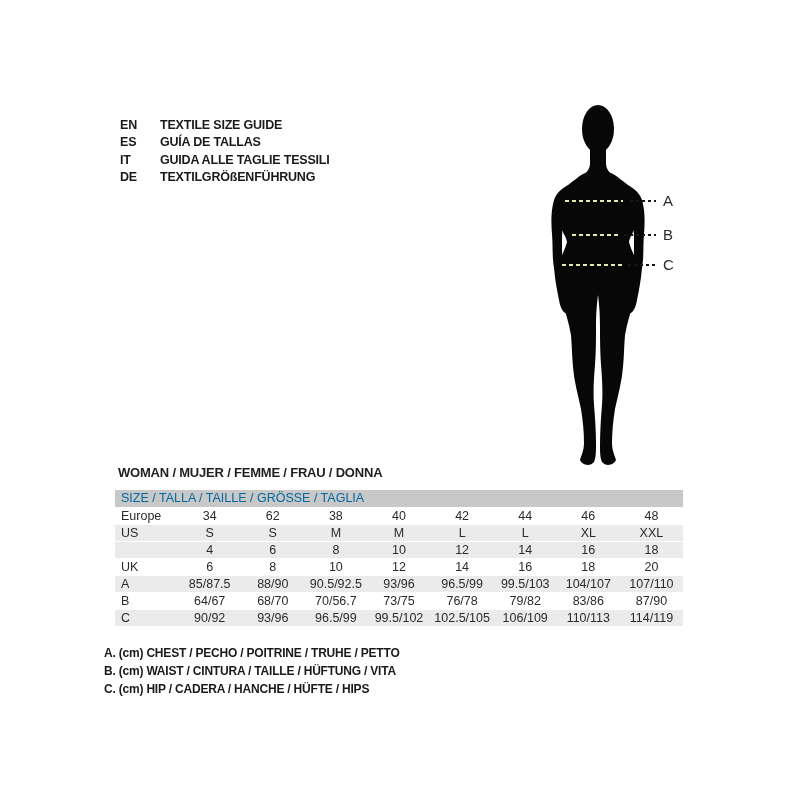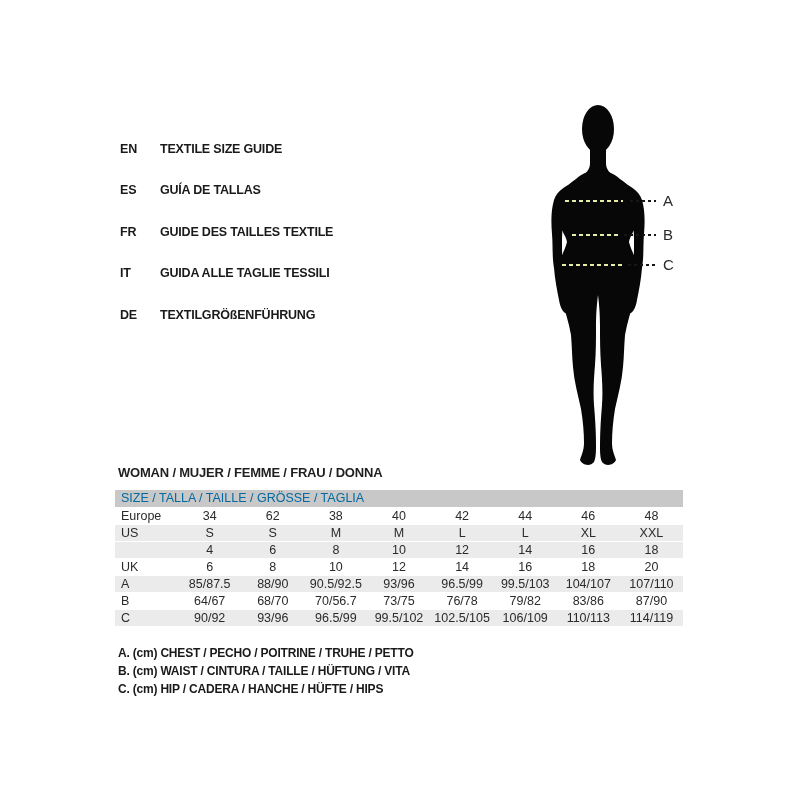--- a/index.html
+++ b/index.html
@@ -16,7 +16,7 @@
 
   
   .lang-block{left:120px;top:116px;}
-  .lang-row{display:grid;grid-template-columns:40px auto;height:17.5px;align-items:center;margin-top:24px;}
+  .lang-row{display:grid;grid-template-columns:40px auto;height:17.5px;align-items:center;}
   .lang-code,.lang-label{font-size:12.5px;font-weight:bold;letter-spacing:-0.2px;white-space:nowrap;color:#1a1a1a;}
 
   

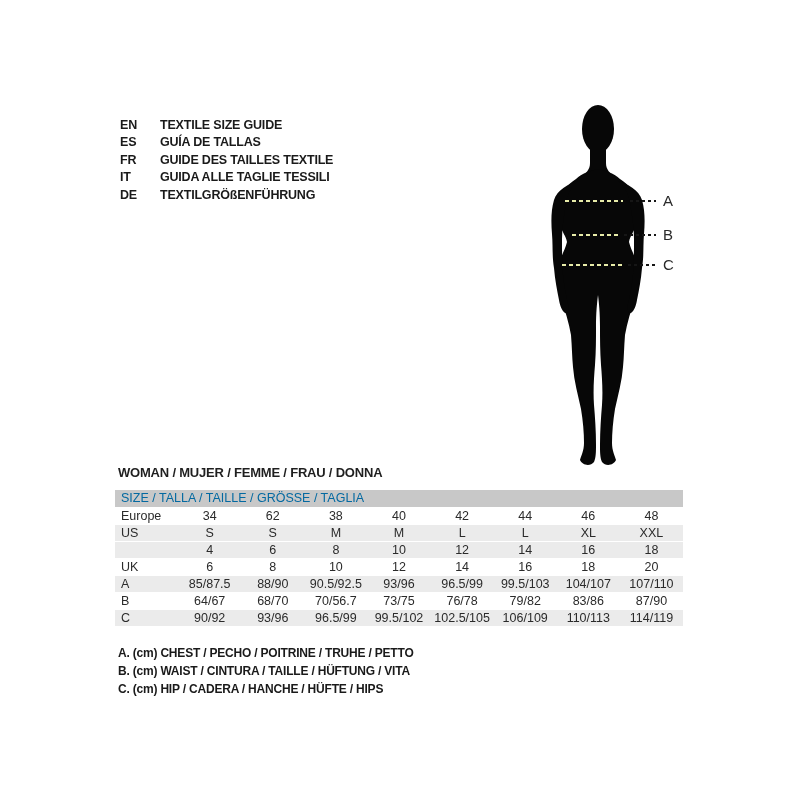--- a/index.html
+++ b/index.html
@@ -55,10 +55,6 @@
   <div class="lang-row">
     <span class="lang-code">ES</span>
     <span class="lang-label">GUÍA DE TALLAS</span>
-  </div>
-  <div class="lang-row">
-    <span class="lang-code">FR</span>
-    <span class="lang-label">GUIDE DES TAILLES TEXTILE</span>
   </div>
   <div class="lang-row">
     <span class="lang-code">IT</span>

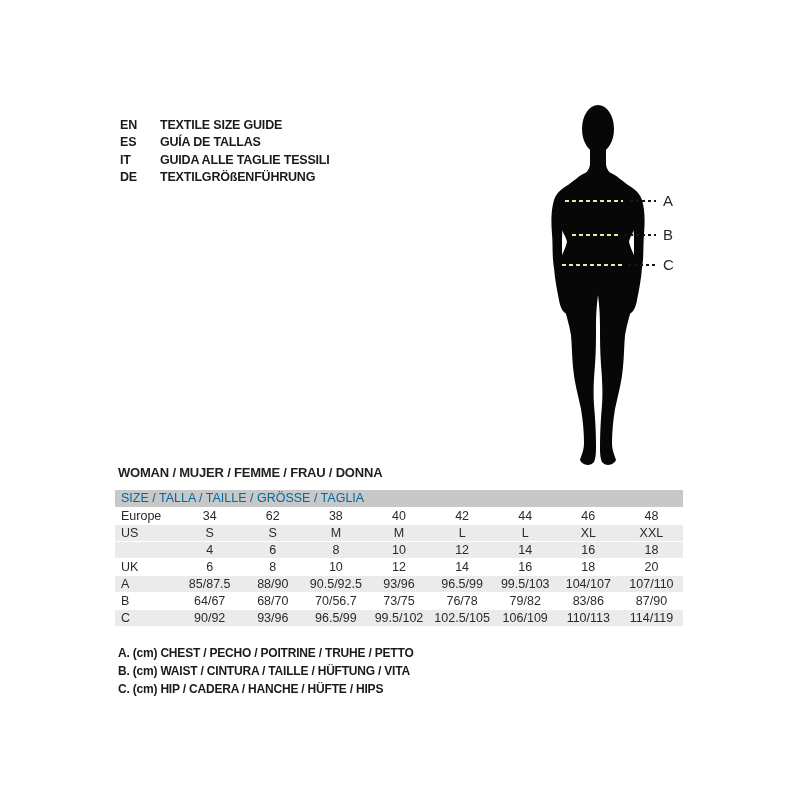--- a/index.html
+++ b/index.html
@@ -41,7 +41,7 @@
   tr.shade td{background:var(--row_shade);}
 
   
-  .notes{left:118px;top:644px;}
+  .notes{left:104px;top:644px;}
   .note-line{font-size:12px;font-weight:bold;letter-spacing:-0.2px;line-height:18px;white-space:nowrap;color:#1a1a1a;}
 </style>
 </head>

